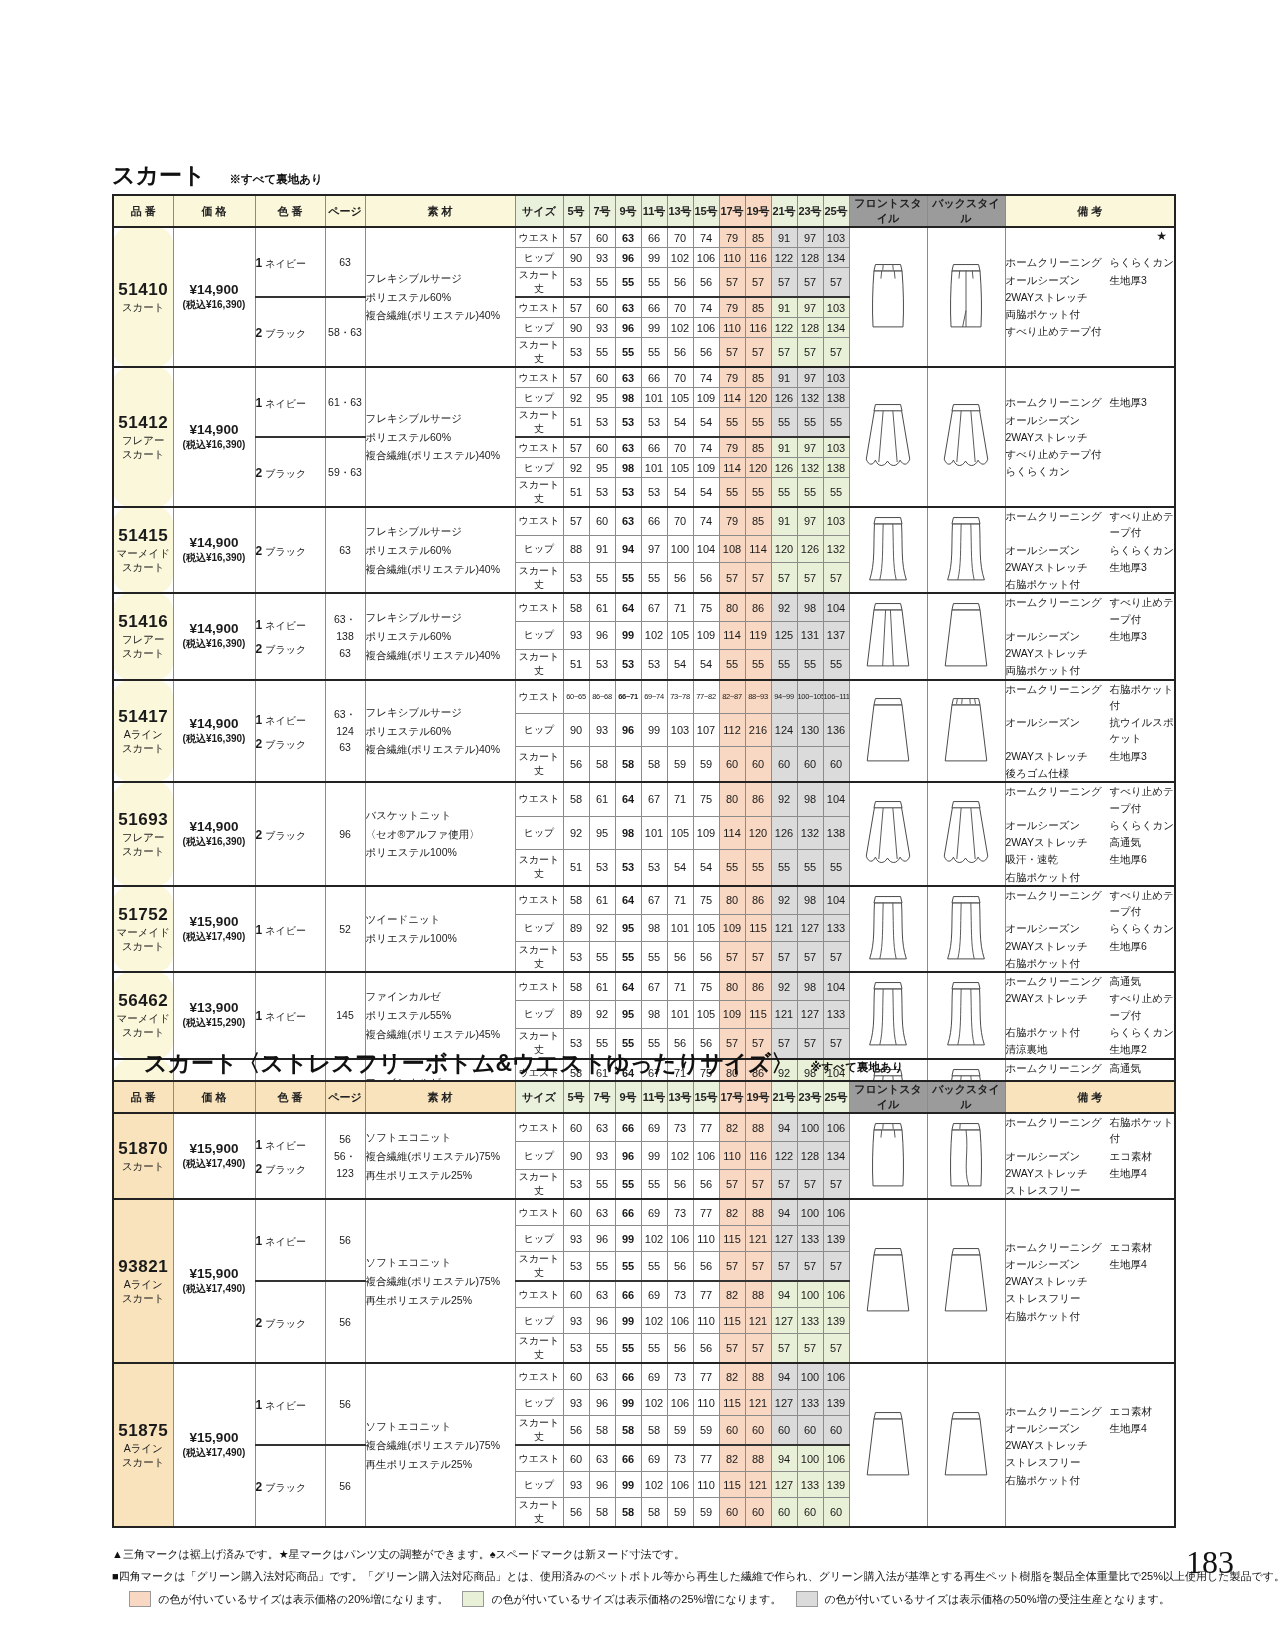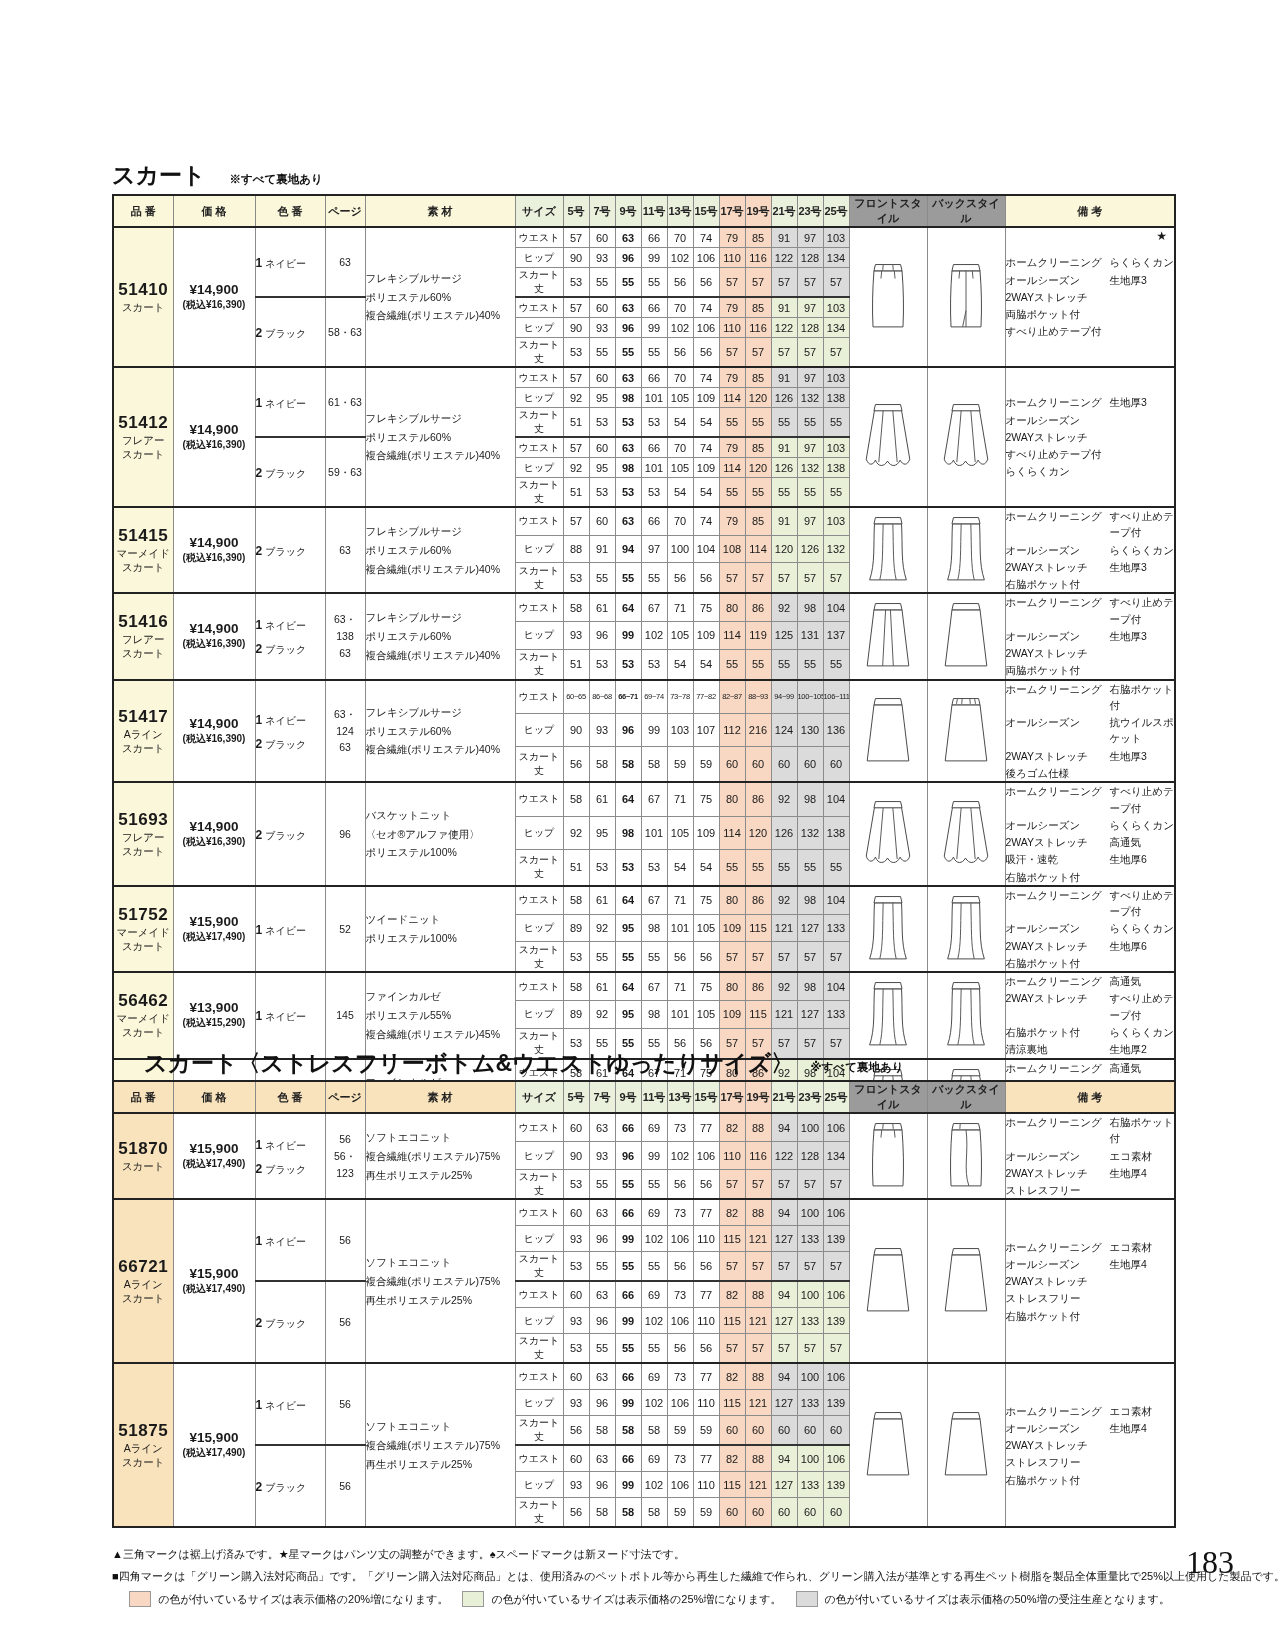--- a/index.html
+++ b/index.html
@@ -29,7 +29,7 @@
   .hP{background:#f8d8c3;}
   .hS{background:#9b9b9b;color:#fff;font-weight:normal;font-family:Liberation Mono, monospace;}
 
-  .t1 .codeCell{background:#fbf7da;}
+  .t1 .codeCell{background:#fbf7da;border-radius:17px;}
   .t2 .codeCell{background:#f8e3bd;}
   .codeCell{text-align:center;vertical-align:middle;}
   .codeNum{font-size:17px;font-weight:bold;letter-spacing:.5px;}

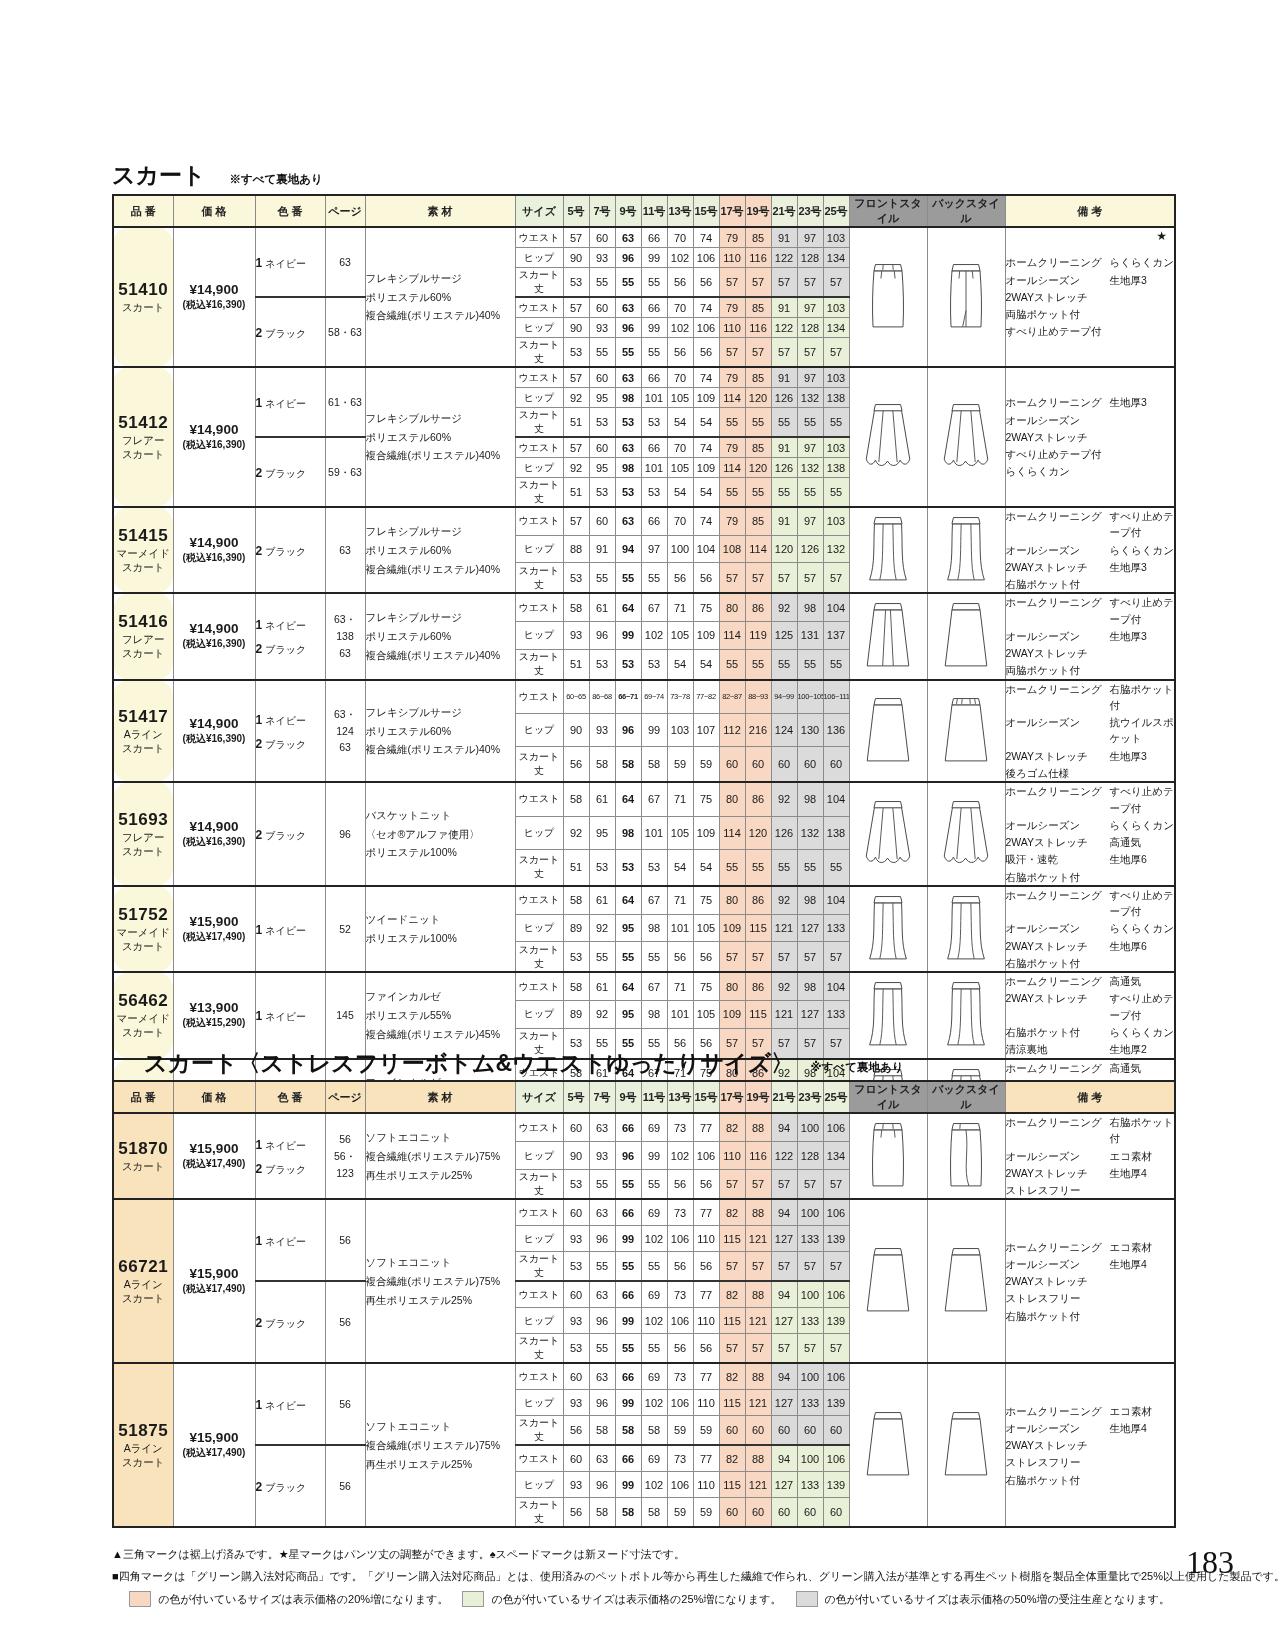--- a/index.html
+++ b/index.html
@@ -1144,7 +1144,7 @@
       <tbody class="g2">
         <tr>
           <td class="codeCell" rowspan="6">
-            <div class="codeNum">66721</div>
+            <div class="codeNum">93821</div>
             <div class="codeType">Aライン</div>
             <div class="codeType">スカート</div>
           </td>

